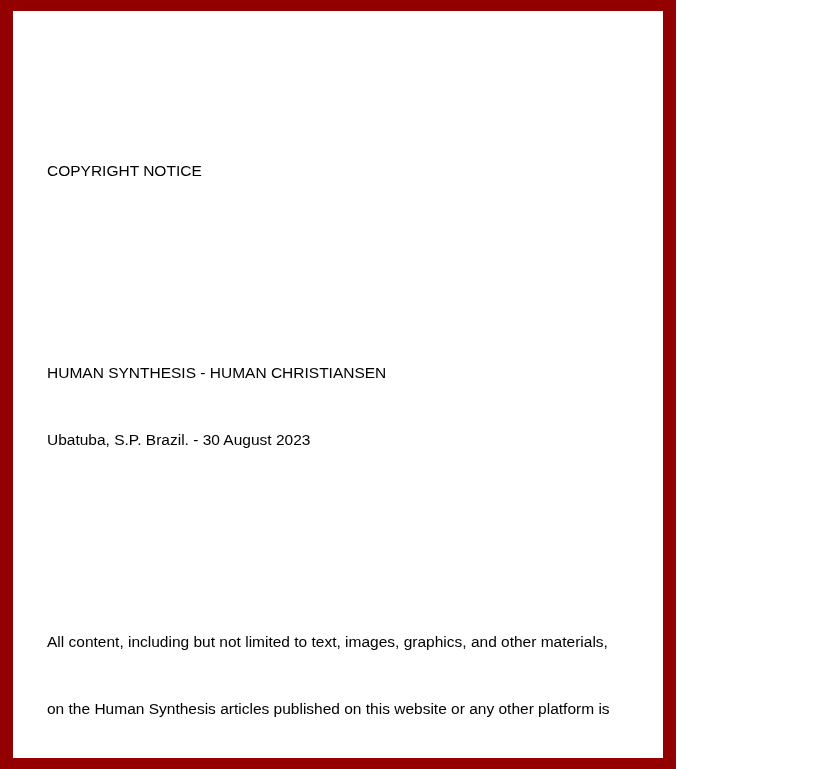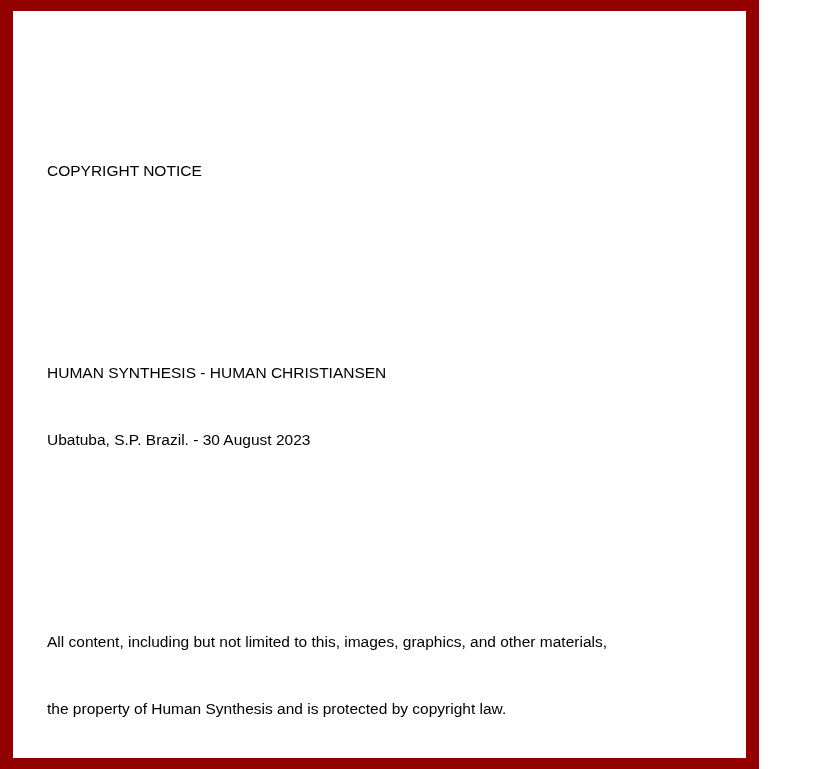--- a/index.html
+++ b/index.html
@@ -12,7 +12,7 @@
     color: var(--ink);
   }
   .frame {
-    width: 759px; height: 769px;
+    width: 676px; height: 769px;
     border-style: solid;
     border-color: var(--accent);
     border-width: 11px 13px 11px 13px;

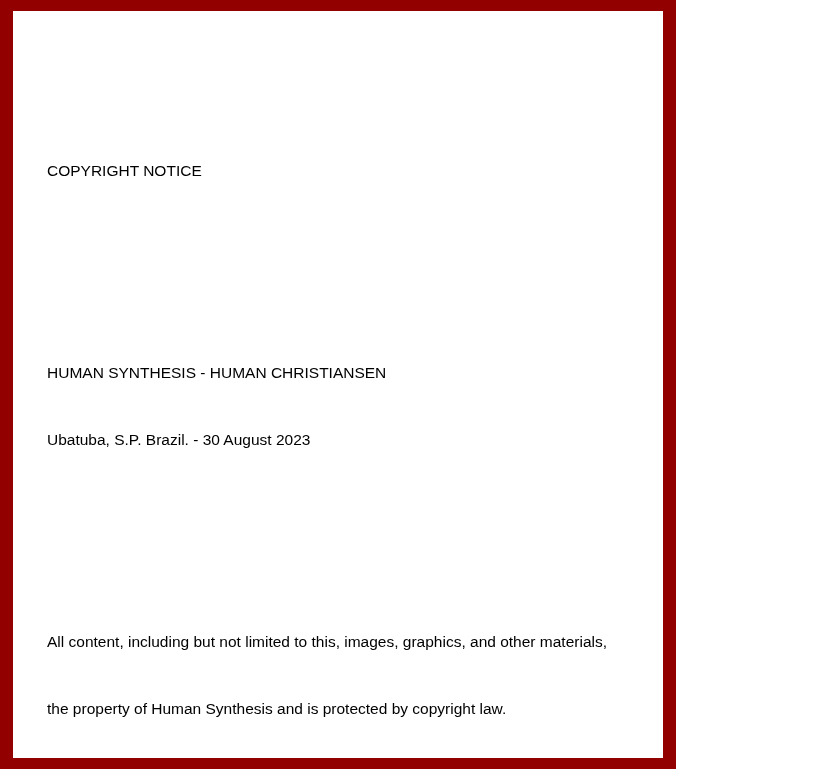--- a/index.html
+++ b/index.html
@@ -43,7 +43,7 @@
     </div>
 
     <div class="block">
-      <div class="line">All content, including but not limited to this, images, graphics, and other materials,</div>
+      <div class="line">All content, including but not limited to text, images, graphics, and other materials,</div>
       <div class="line">the property of Human Synthesis and is protected by copyright law.</div>
     </div>
 

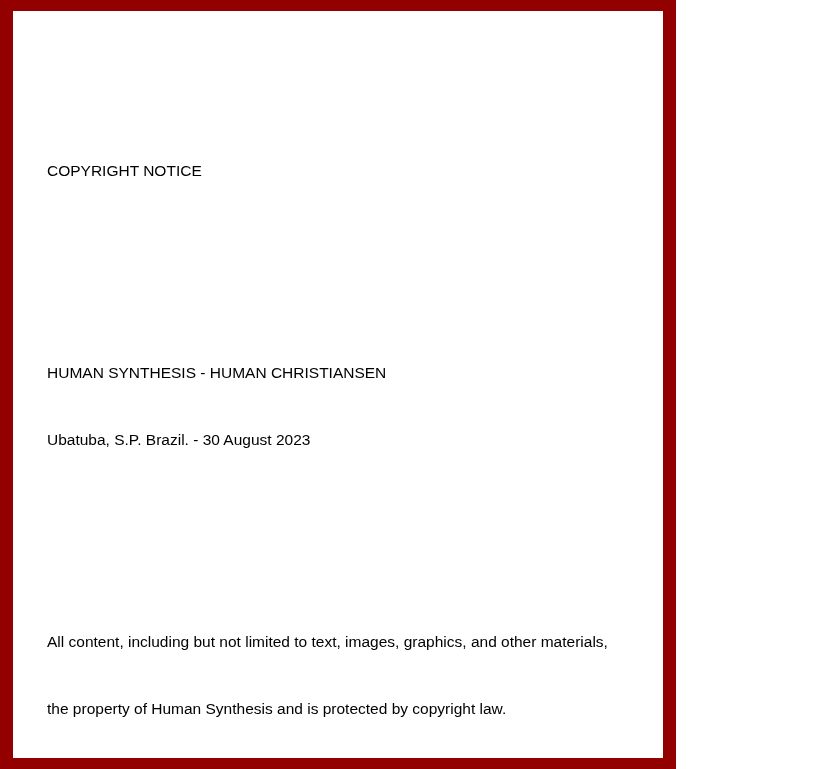--- a/index.html
+++ b/index.html
@@ -44,6 +44,7 @@
 
     <div class="block">
       <div class="line">All content, including but not limited to text, images, graphics, and other materials,</div>
+      <div class="line">on the Human Synthesis articles published on this website or any other platform is</div>
       <div class="line">the property of Human Synthesis and is protected by copyright law.</div>
     </div>
 

